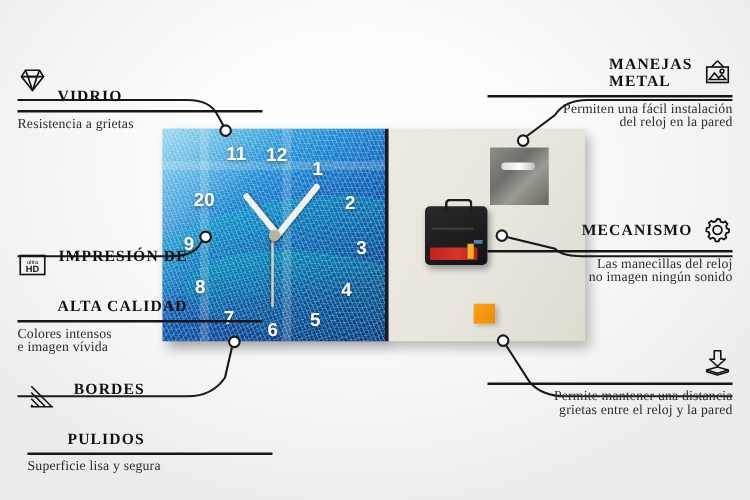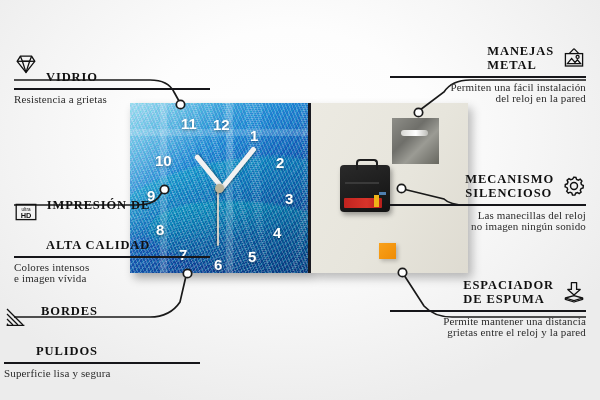--- a/index.html
+++ b/index.html
@@ -160,7 +160,7 @@
       <span class="num" style="left:49px;top:144px">7</span>
       <span class="num" style="left:26px;top:119px">8</span>
       <span class="num" style="left:17px;top:85px">9</span>
-      <span class="num" style="left:25px;top:50px">10</span>
+      <span class="num" style="left:25px;top:50px">20</span>
       <span class="num" style="left:51px;top:13px">11</span>
 
       <div id="hand-sec"></div>

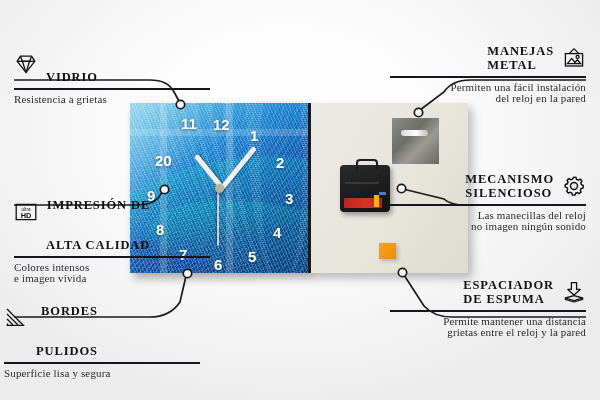--- a/index.html
+++ b/index.html
@@ -290,7 +290,6 @@
     <div class="head">
       <span>
         <span class="title" style="display:block">MECANISMO</span>
-        <span class="title" style="display:block">SILENCIOSO</span>
       </span>
       <span class="ic">
         <svg viewBox="0 0 24 24">

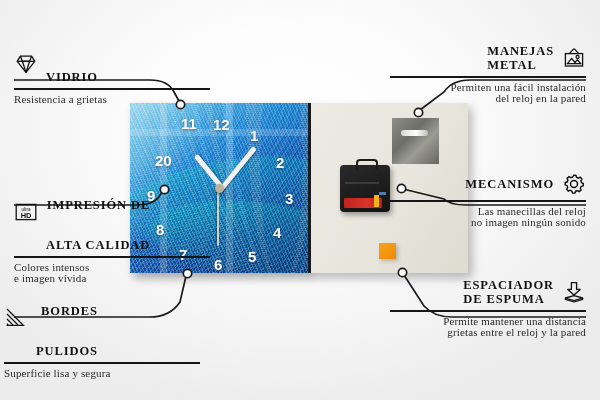--- a/index.html
+++ b/index.html
@@ -312,10 +312,6 @@
 
   <div class="feat right" id="f6">
     <div class="head">
-      <span>
-        <span class="title" style="display:block">ESPACIADOR</span>
-        <span class="title" style="display:block">DE ESPUMA</span>
-      </span>
       <span class="ic">
         <svg viewBox="0 0 24 24">
             <g fill="none" stroke="#111" stroke-width="1.3" stroke-linejoin="round">

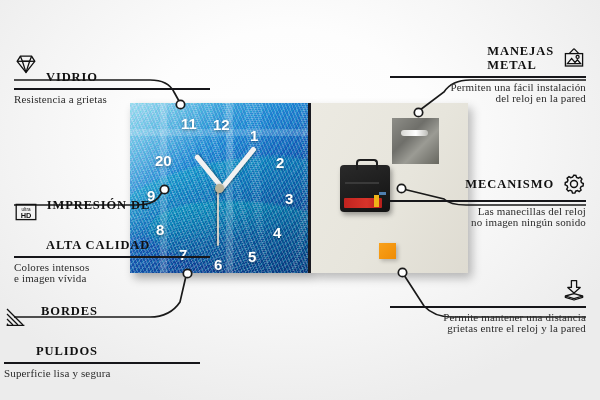--- a/index.html
+++ b/index.html
@@ -125,7 +125,7 @@
 
   #f1{left:14px;top:44px;}
   #f2{left:14px;top:172px;}
-  #f3{left:4px;top:278px;}
+  #f3{left:22px;top:278px;}
   #f4{left:390px;top:44px;}
   #f5{left:390px;top:172px;}
   #f6{left:390px;top:278px;}

